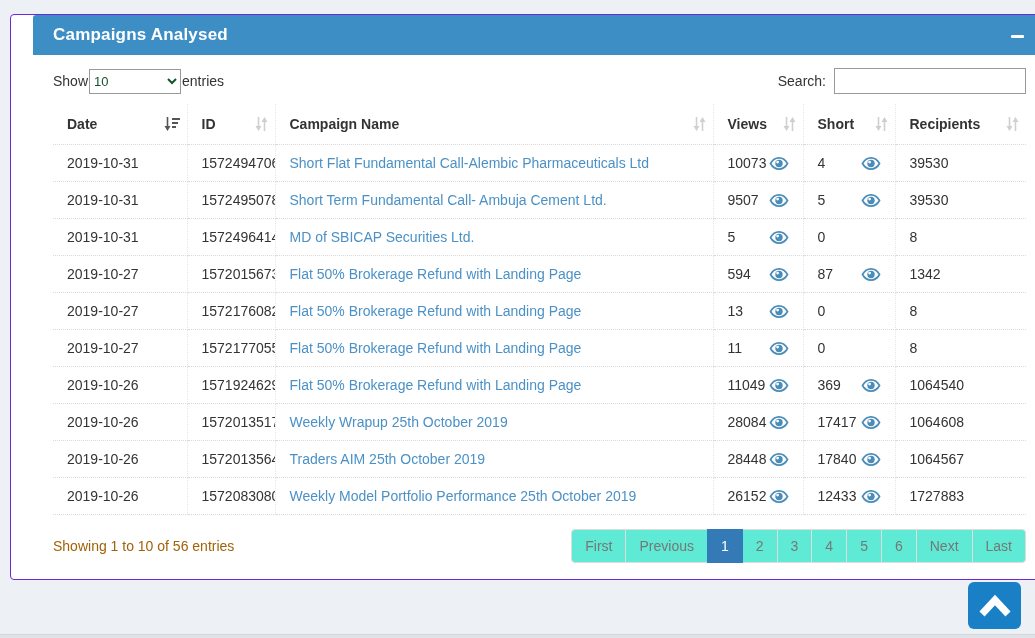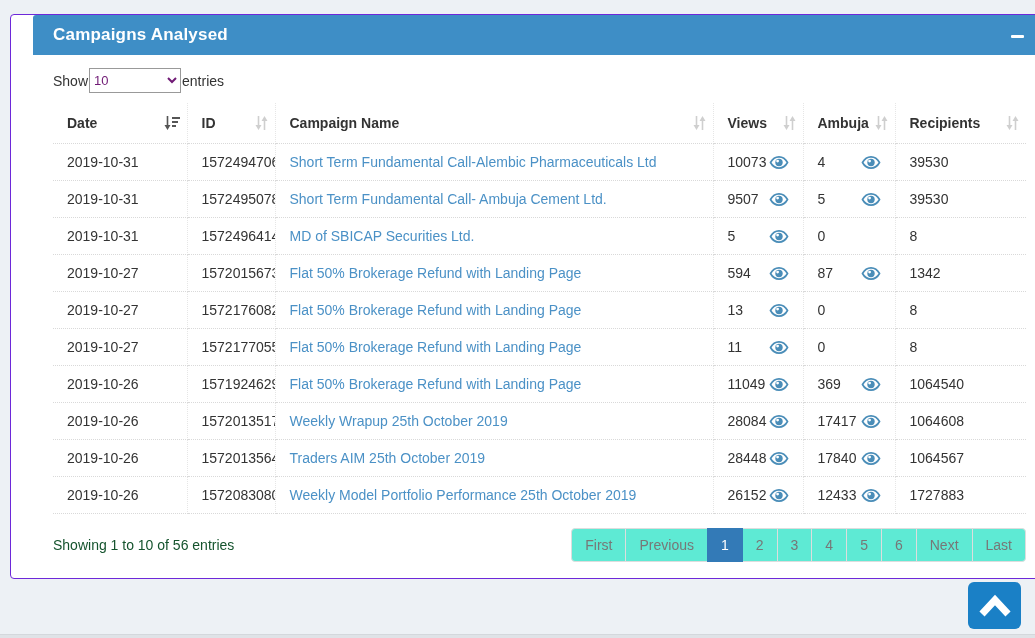--- a/index.html
+++ b/index.html
@@ -53,7 +53,7 @@
     font-family: "Liberation Sans", sans-serif;
     border: 1px solid #999;
     background: #fff;
-    color: #701a75;
+    color: #14532d;
   }
   .search-ctrl { display: flex; align-items: center; gap: 8px; }
   .search-ctrl input {

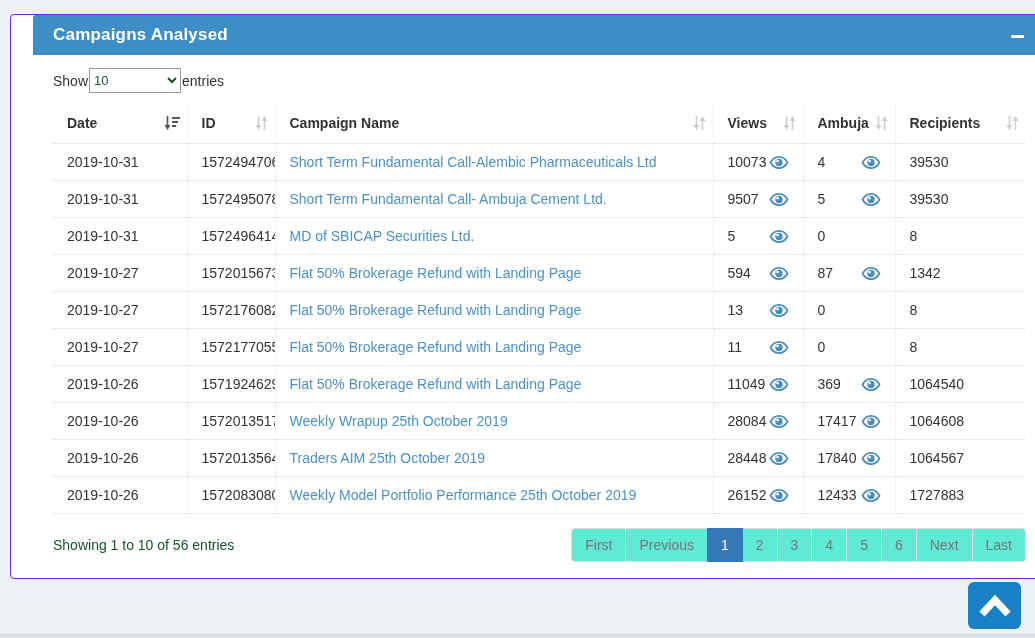--- a/index.html
+++ b/index.html
@@ -170,6 +170,10 @@
           <option>10</option>
         </select>
         <span>entries</span>
+      </div>
+      <div class="search-ctrl">
+        <span>Search:</span>
+        <input type="text" value="" style="">
       </div>
     </div>
 

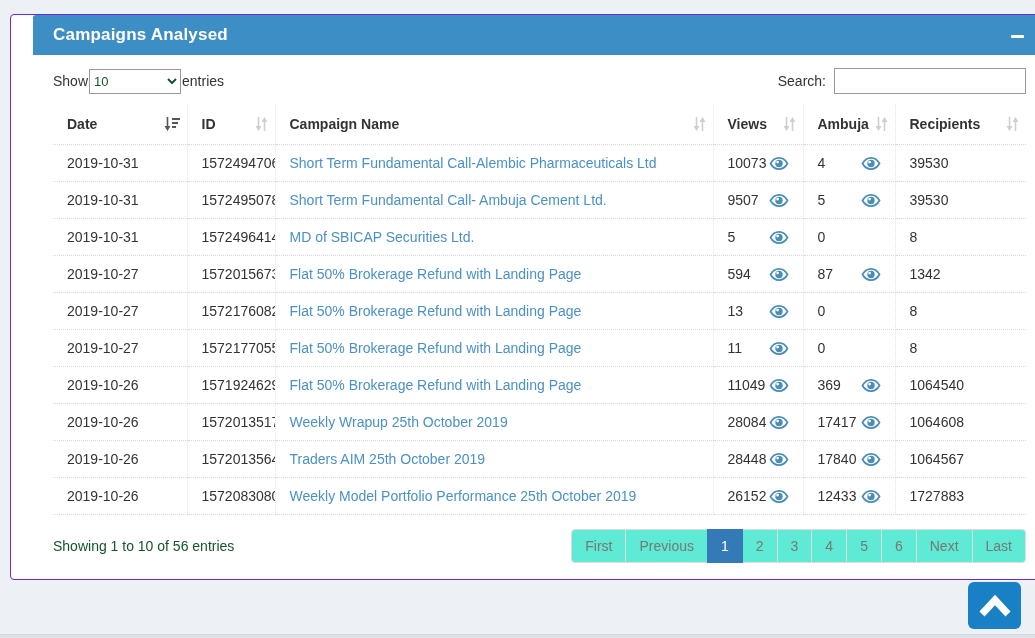--- a/index.html
+++ b/index.html
@@ -237,7 +237,7 @@
     </span>
   </th>
             <th>
-    <span>Ambuja</span>
+    <span>Short</span>
     <span class="sort-wrap">
       
       <span>

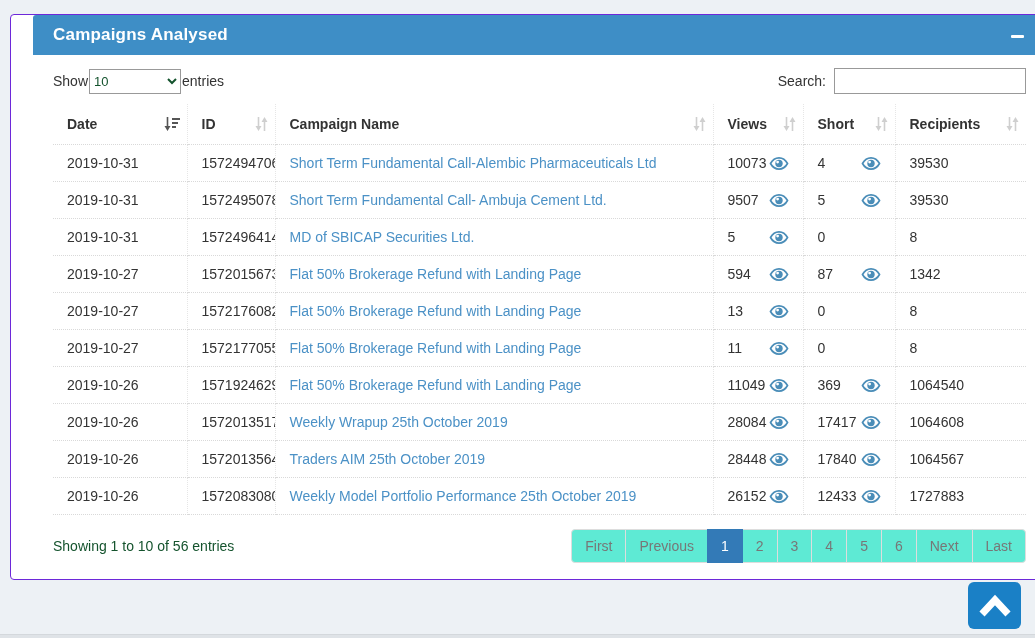--- a/index.html
+++ b/index.html
@@ -270,7 +270,7 @@
           <tr>
     <td>2019-10-31</td>
     <td>1572494706</td>
-    <td><a class="campaign-link">Short Term Fundamental Call-Alembic Pharmaceuticals Ltd</a></td>
+    <td><a class="campaign-link">Short Flat Fundamental Call-Alembic Pharmaceuticals Ltd</a></td>
     <td>
       <div class="cell-flex">
         <span>10073</span>

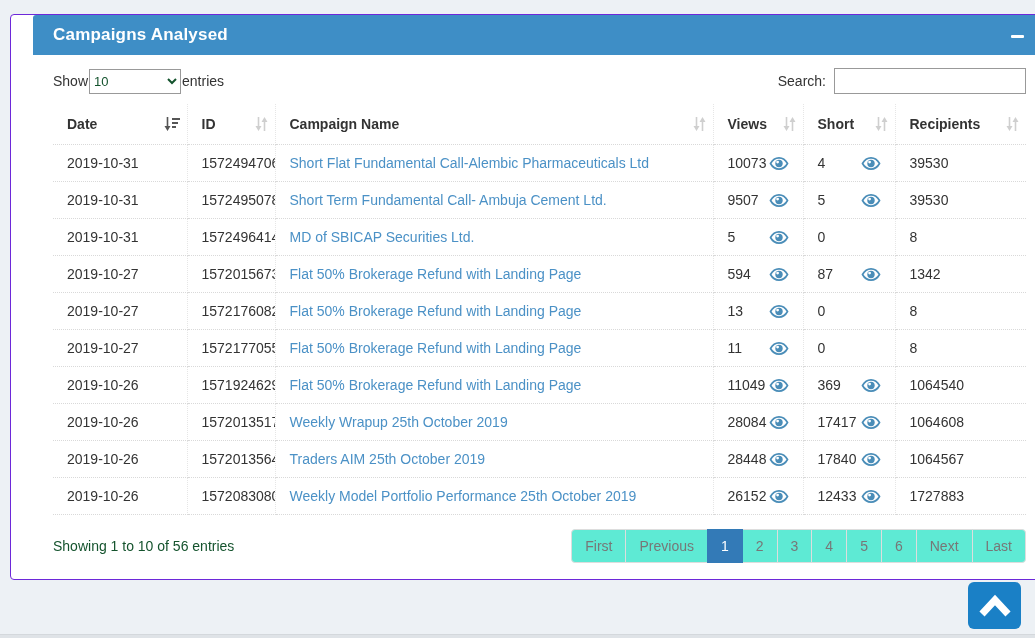--- a/index.html
+++ b/index.html
@@ -113,7 +113,7 @@
     align-items: flex-start;
     margin-top: 14px;
   }
-  .summary { font-size: 14px; color: #14532d; padding-top: 9px; text-align: center; }
+  .summary { font-size: 14px; color: #a16207; padding-top: 9px; text-align: center; }
   .pagination { display: inline-flex; }
   .page-btn {
     display: inline-block;

